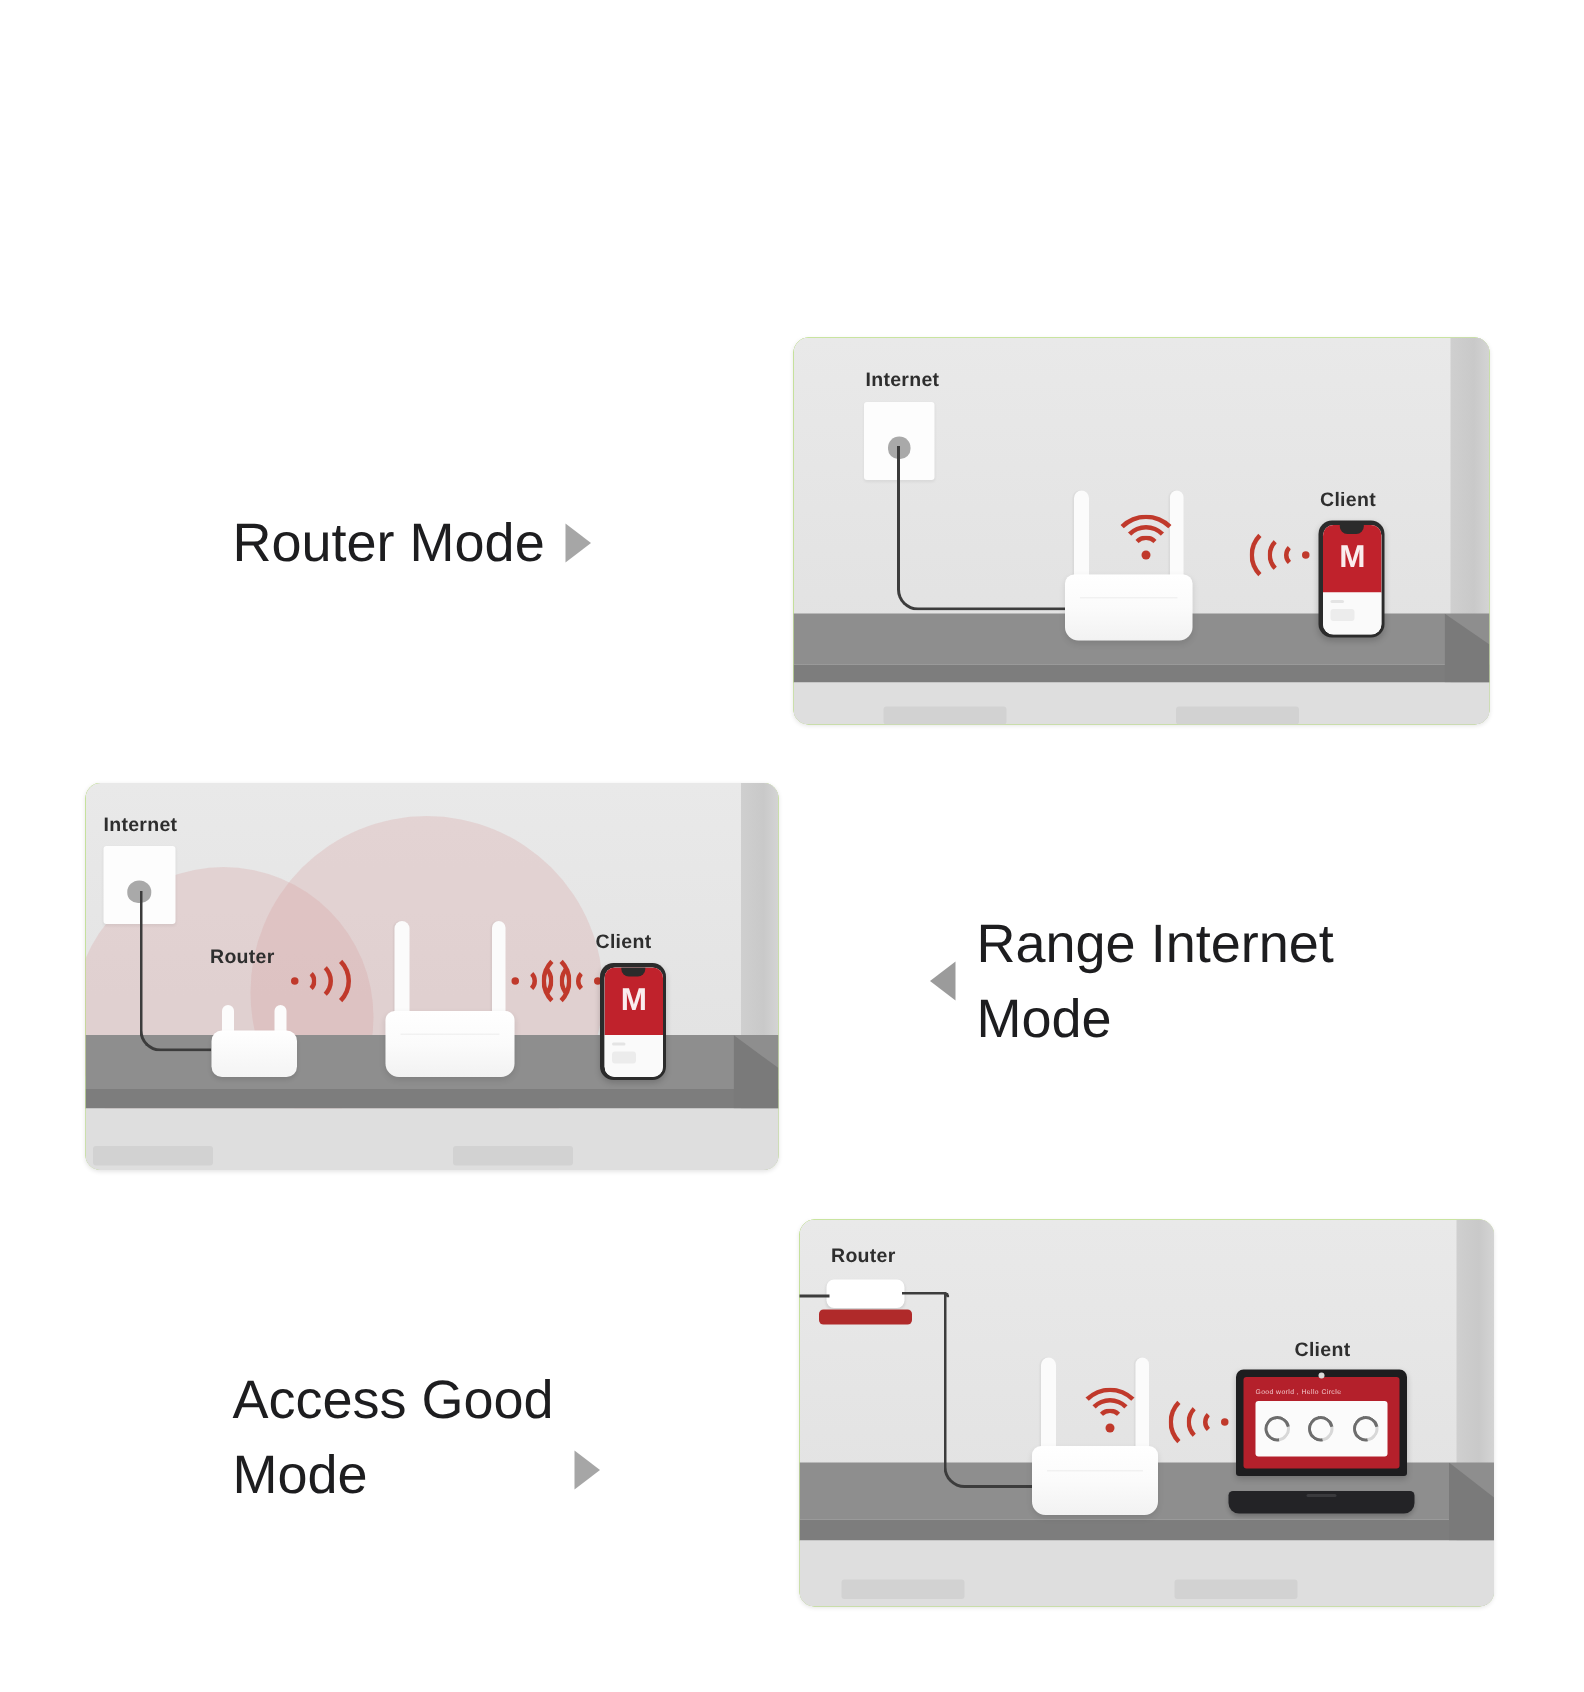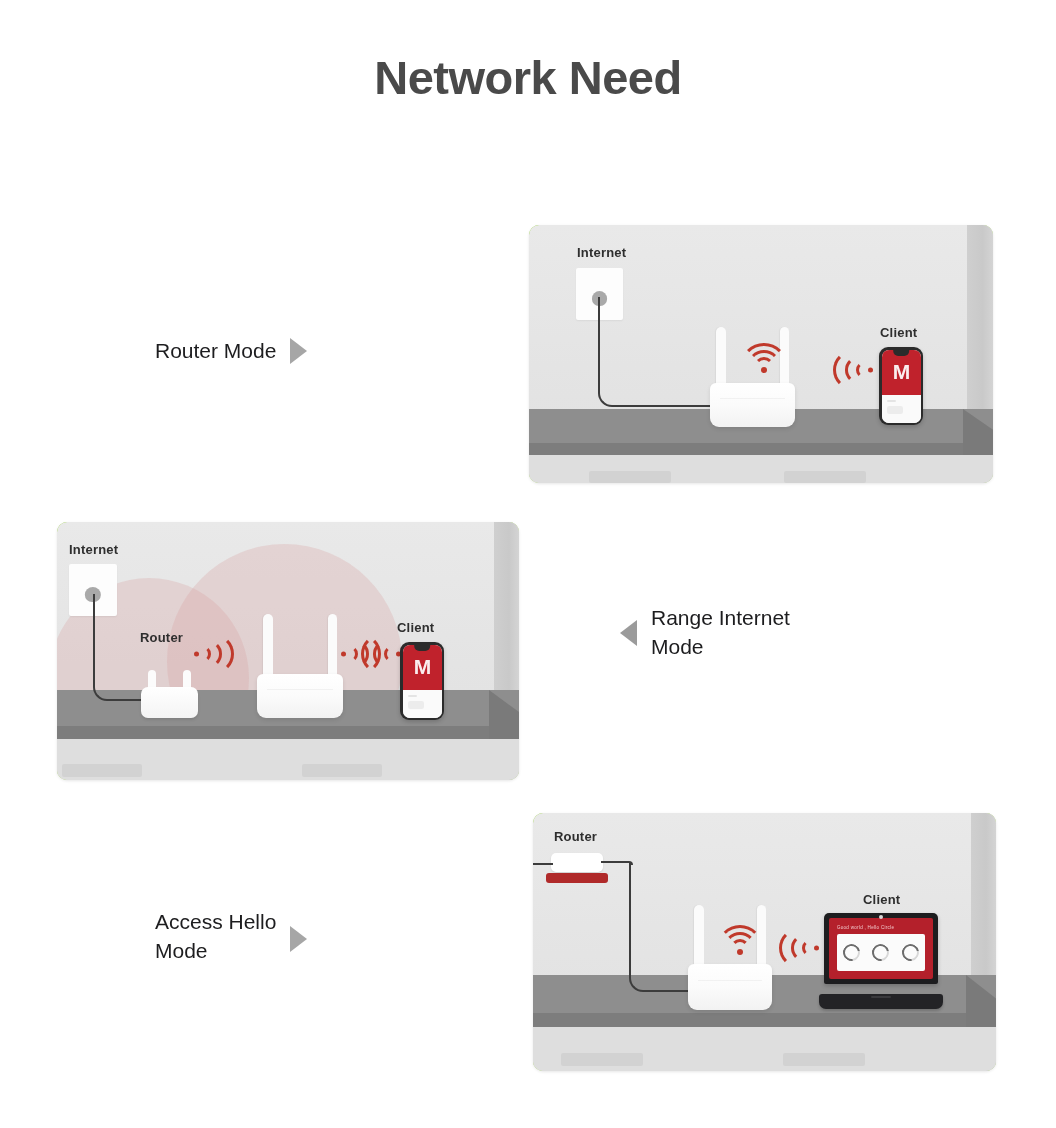--- a/index.html
+++ b/index.html
@@ -320,7 +320,6 @@
 <body>
 
 <div class="page-title">
-  <span class="l2">Network Need</span>
 </div>
 
 <div class="mode-row" style="top:225px;height:262px;">

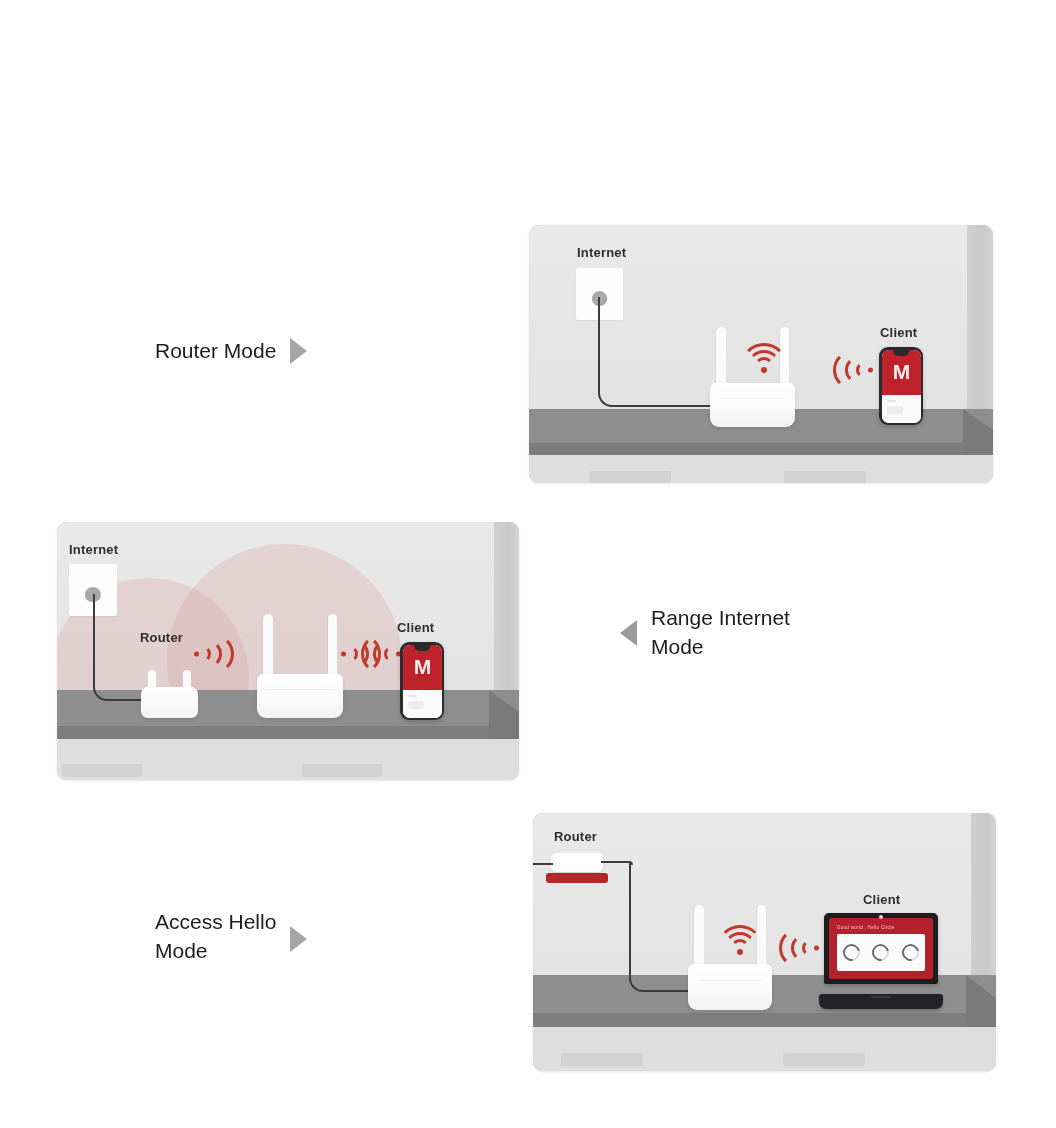--- a/index.html
+++ b/index.html
@@ -31,7 +31,7 @@
     display:flex;
     align-items:center;
     gap:14px;
-    font-size:21px;
+    font-size:36px;
     color:#1d1d1f;
     font-weight:400;
     line-height:1.38;

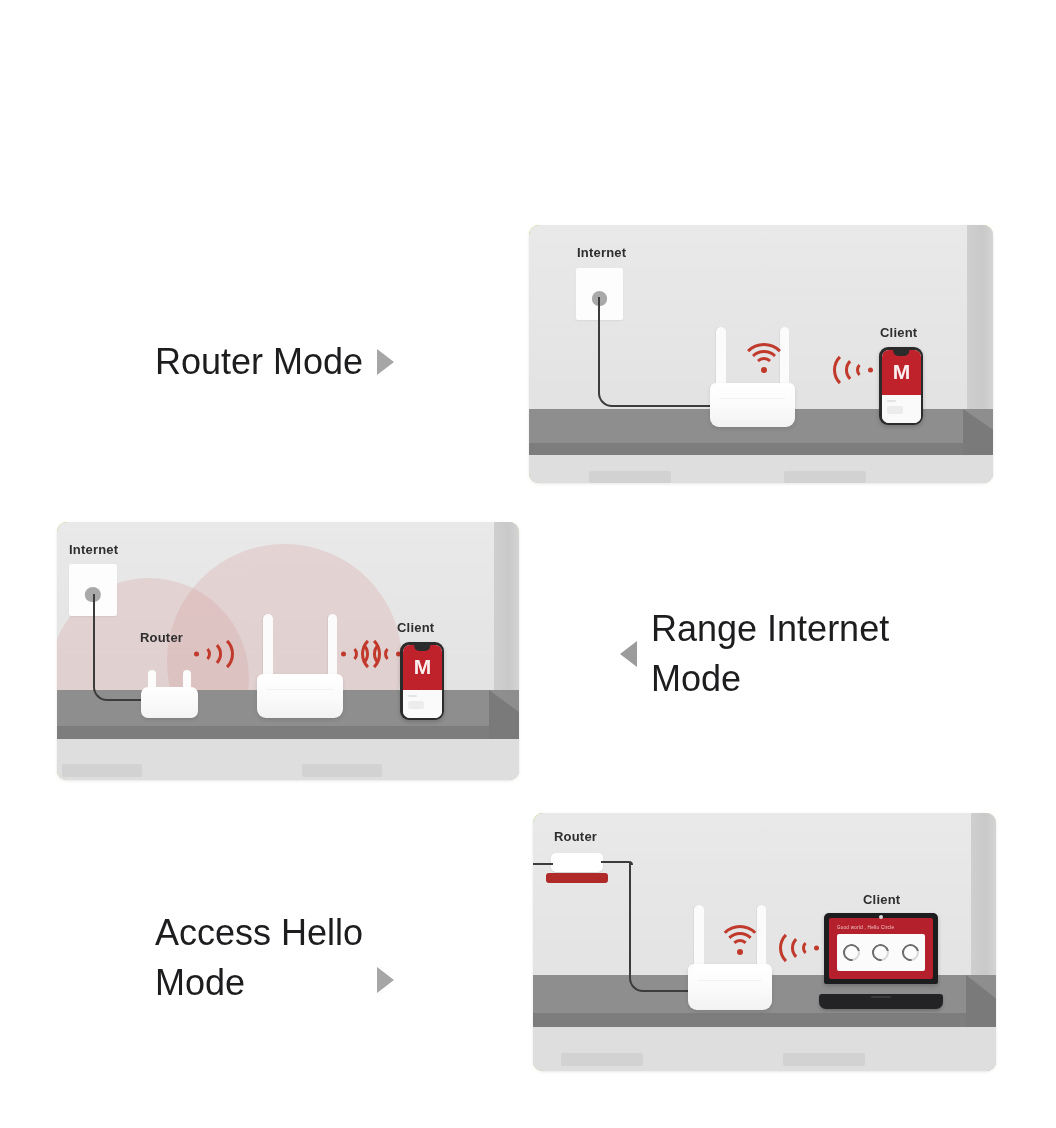--- a/index.html
+++ b/index.html
@@ -456,7 +456,7 @@
 <div class="mode-row" style="top:813px;height:262px;">
 
   <div class="mode-label" style="left:155px;top:95px;">
-    <span class="txt">Access Hello
+    <span class="txt">Access Good
 Mode</span>
     <span class="tri tri-right" style="align-self:flex-end;margin-bottom:14px;"></span>
   </div>

